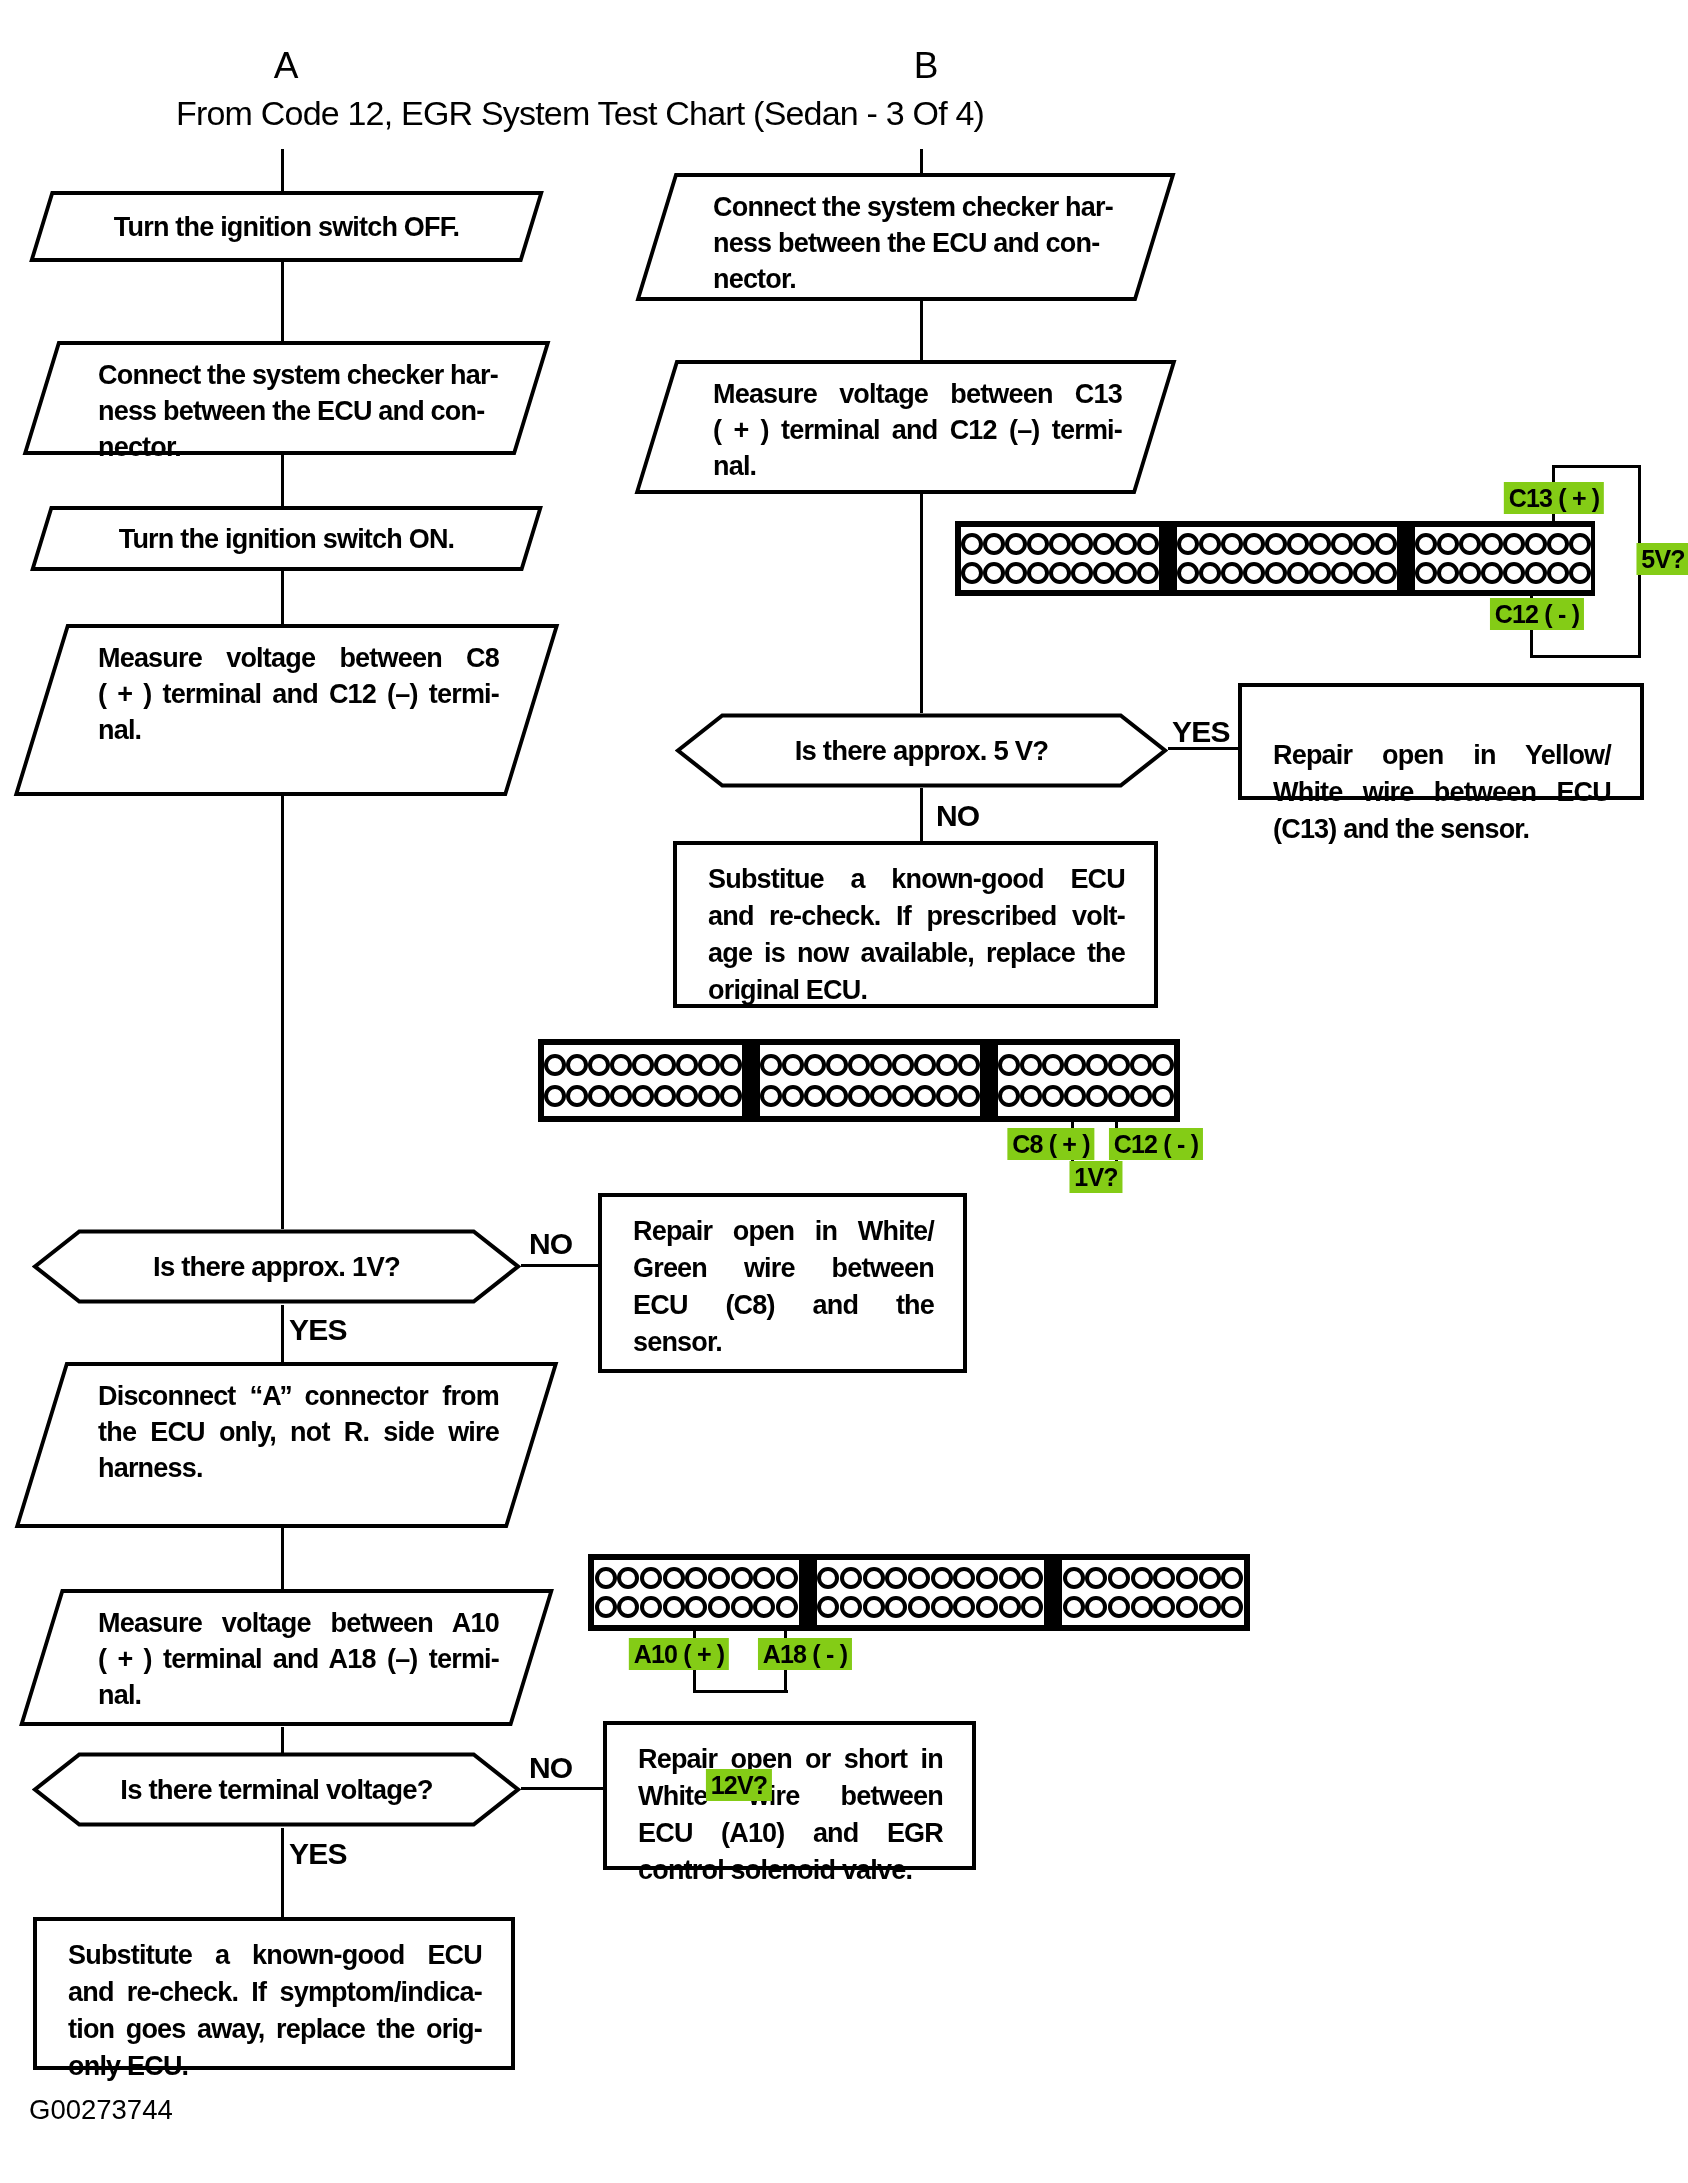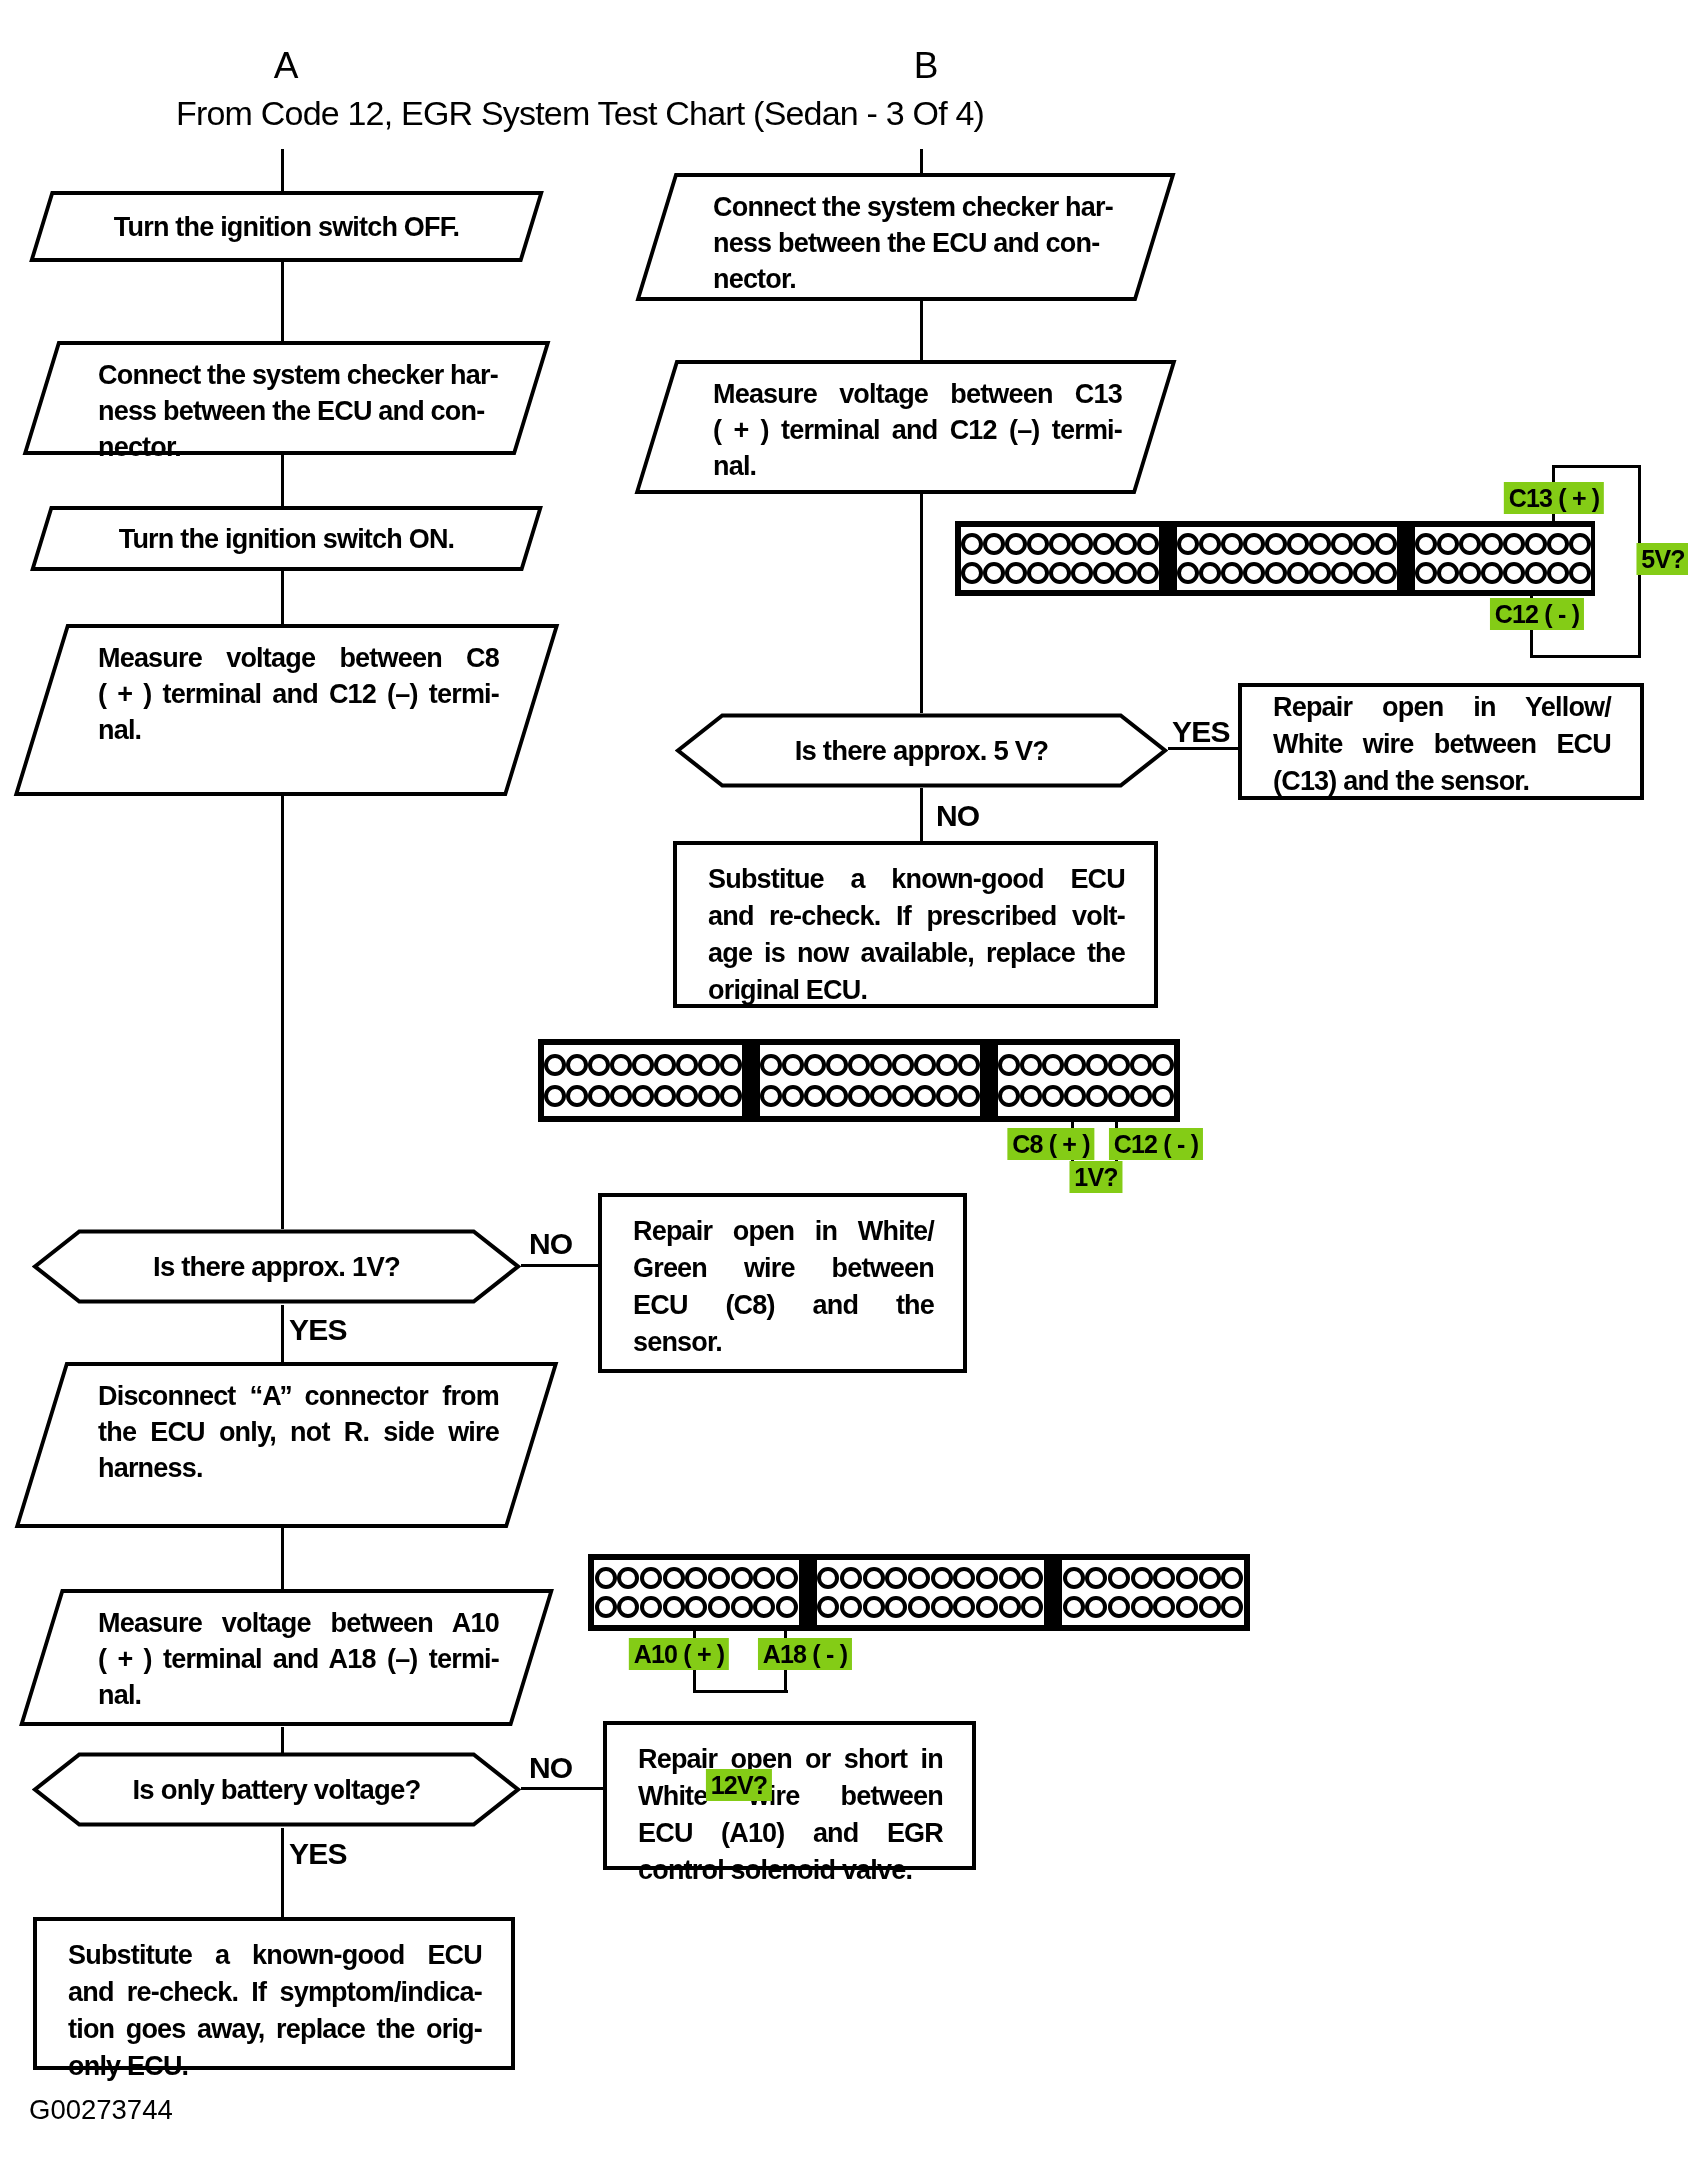--- a/index.html
+++ b/index.html
@@ -273,7 +273,7 @@
   <div class="yesno" style="left:1172px; top:715px;">YES</div>
   <div class="yesno" style="left:936px; top:799px;">NO</div>
   <div class="rect jl" style="left:1238px; top:683px; width:406px; height:117px;">
-    <div class="tx" style="padding-top:2px;">
+    <div class="tx" style="padding-top:2px;margin-top:48px;">
         <div>Repair open in Yellow/</div>
         <div>White wire between ECU</div>
         <div>(C13) and the sensor.</div>

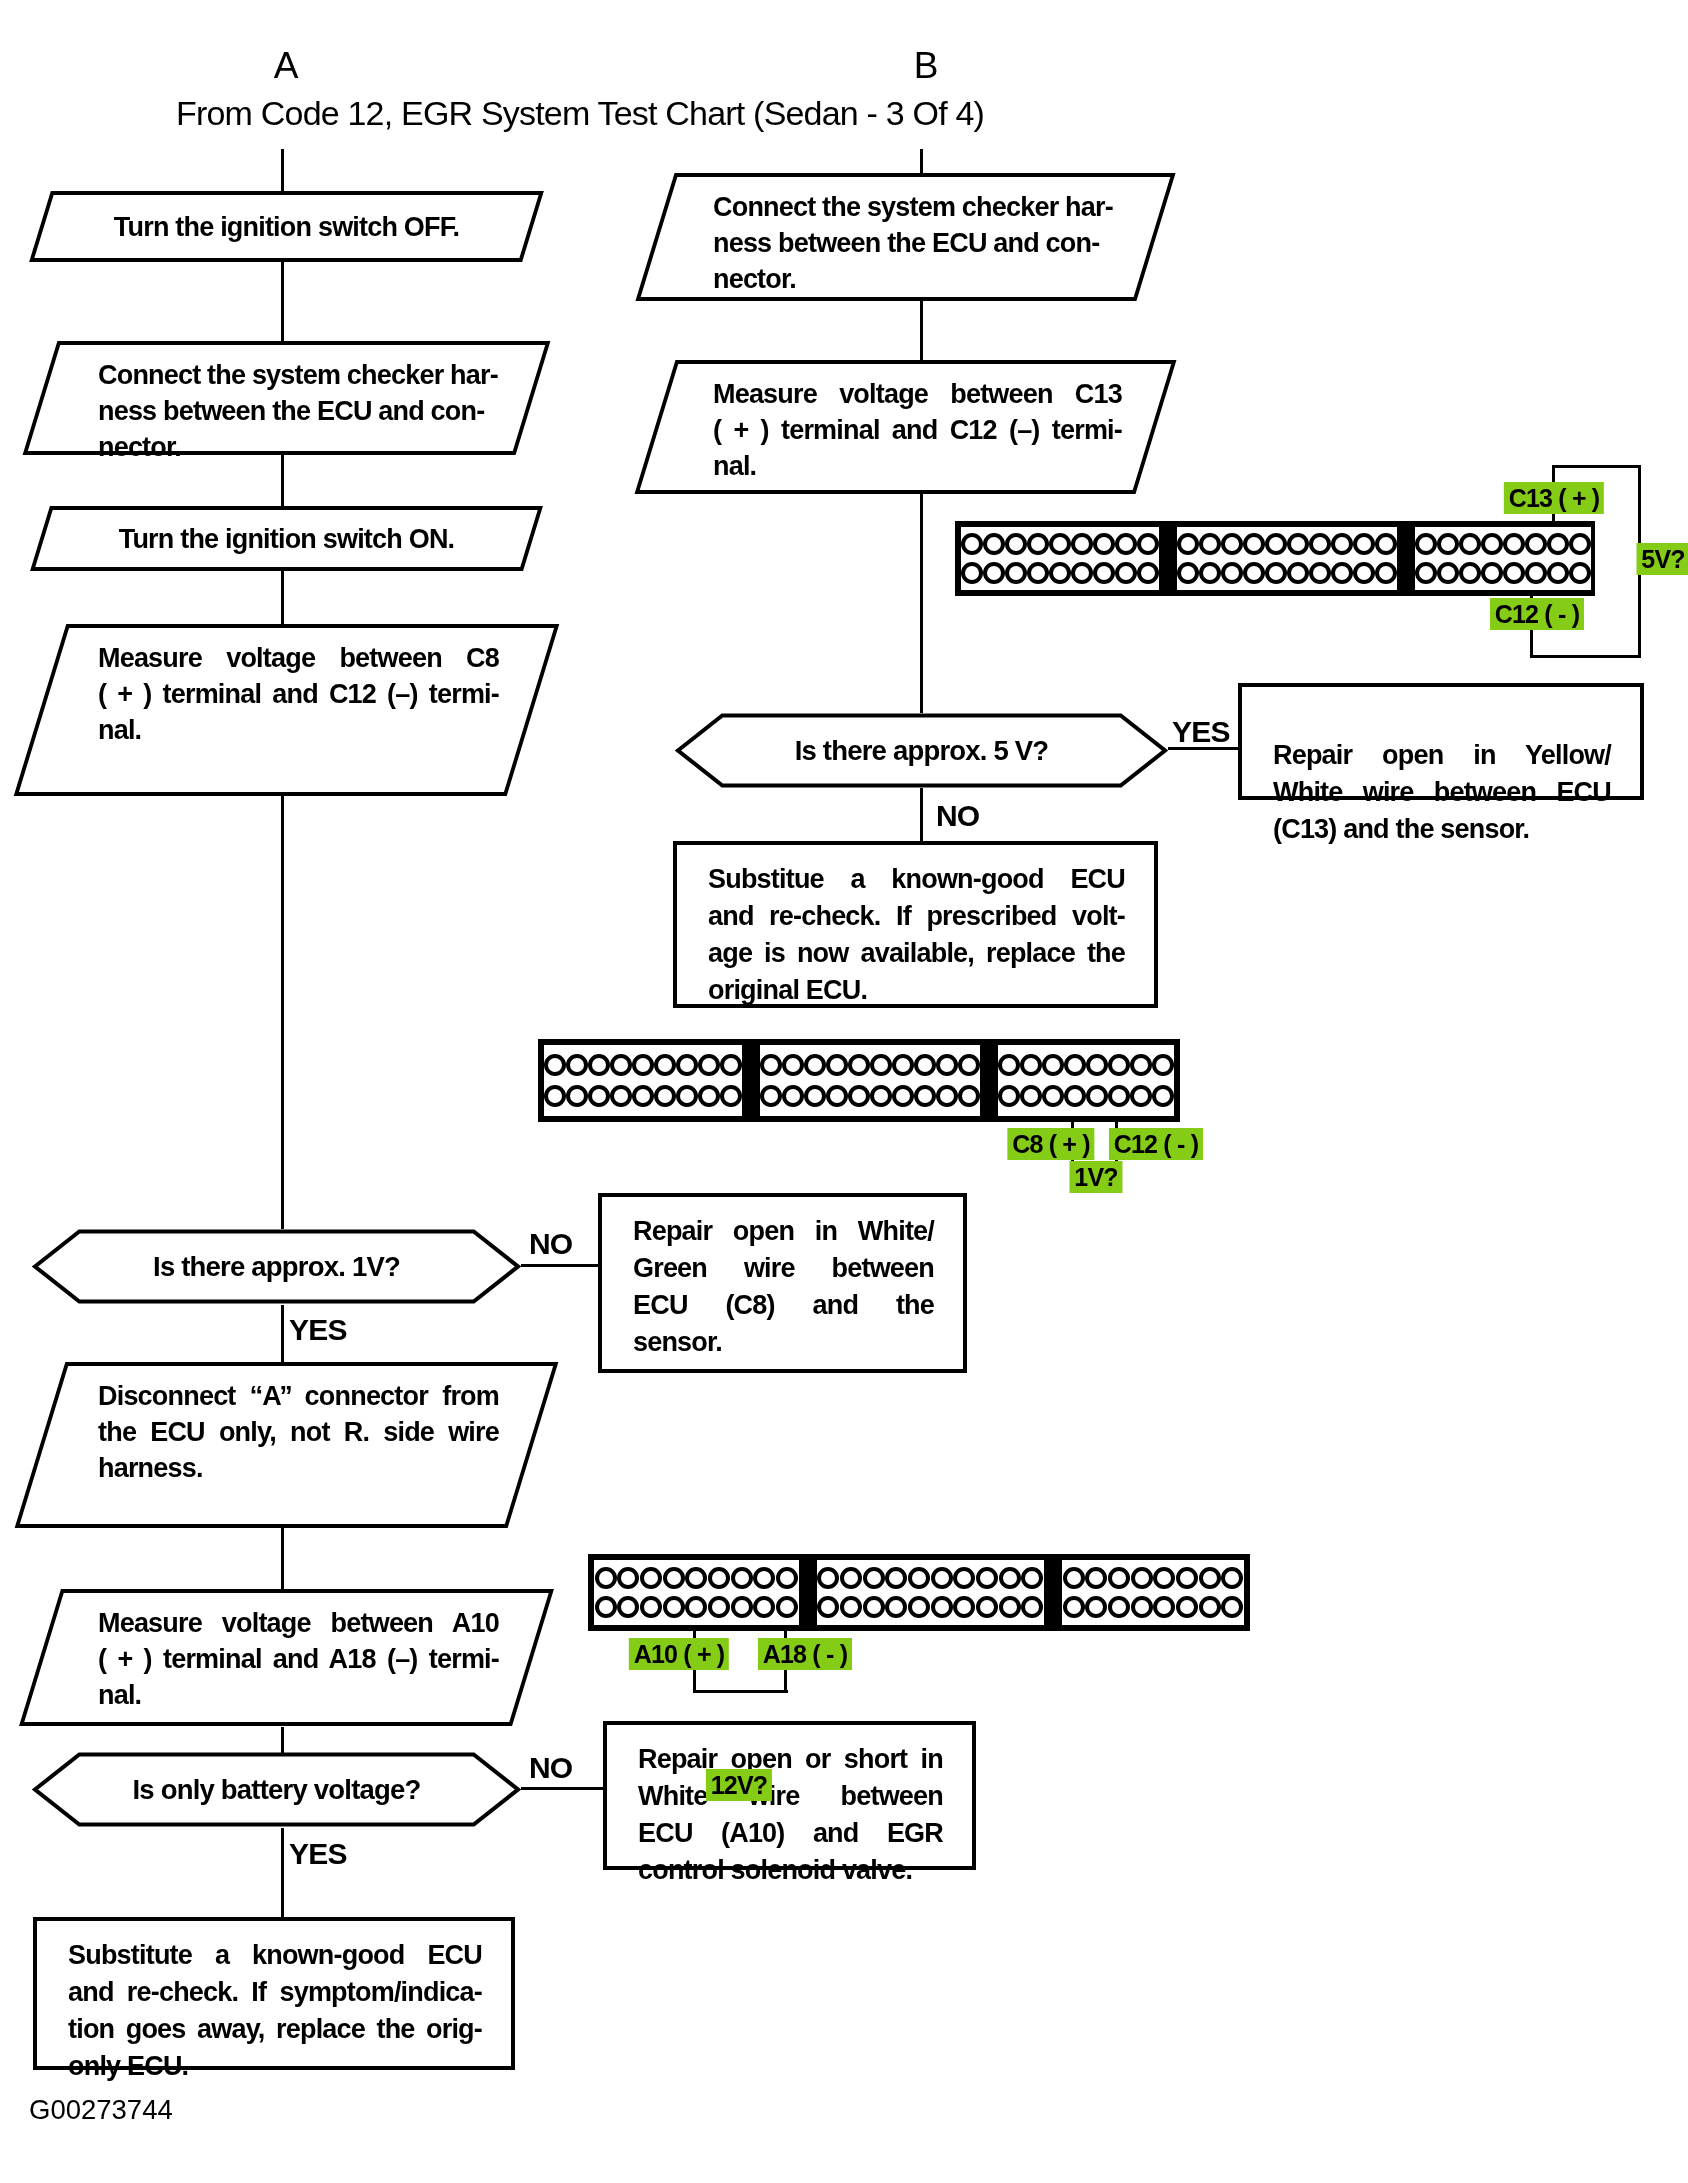--- a/index.html
+++ b/index.html
@@ -142,7 +142,7 @@
     <svg width="489" height="75" viewBox="0 0 605 93">
       <polygon points="3,46.5 58,3 547,3 602,46.5 547,90 58,90" fill="#fff" stroke="#000" stroke-width="5"></polygon>
     </svg>
-    <div class="tx">Is only battery voltage?</div>
+    <div class="tx">Is there terminal voltage?</div>
   </div>
   <div class="yesno" style="left:529px; top:1751px;">NO</div>
   <div class="yesno" style="left:289px; top:1837px;">YES</div>

